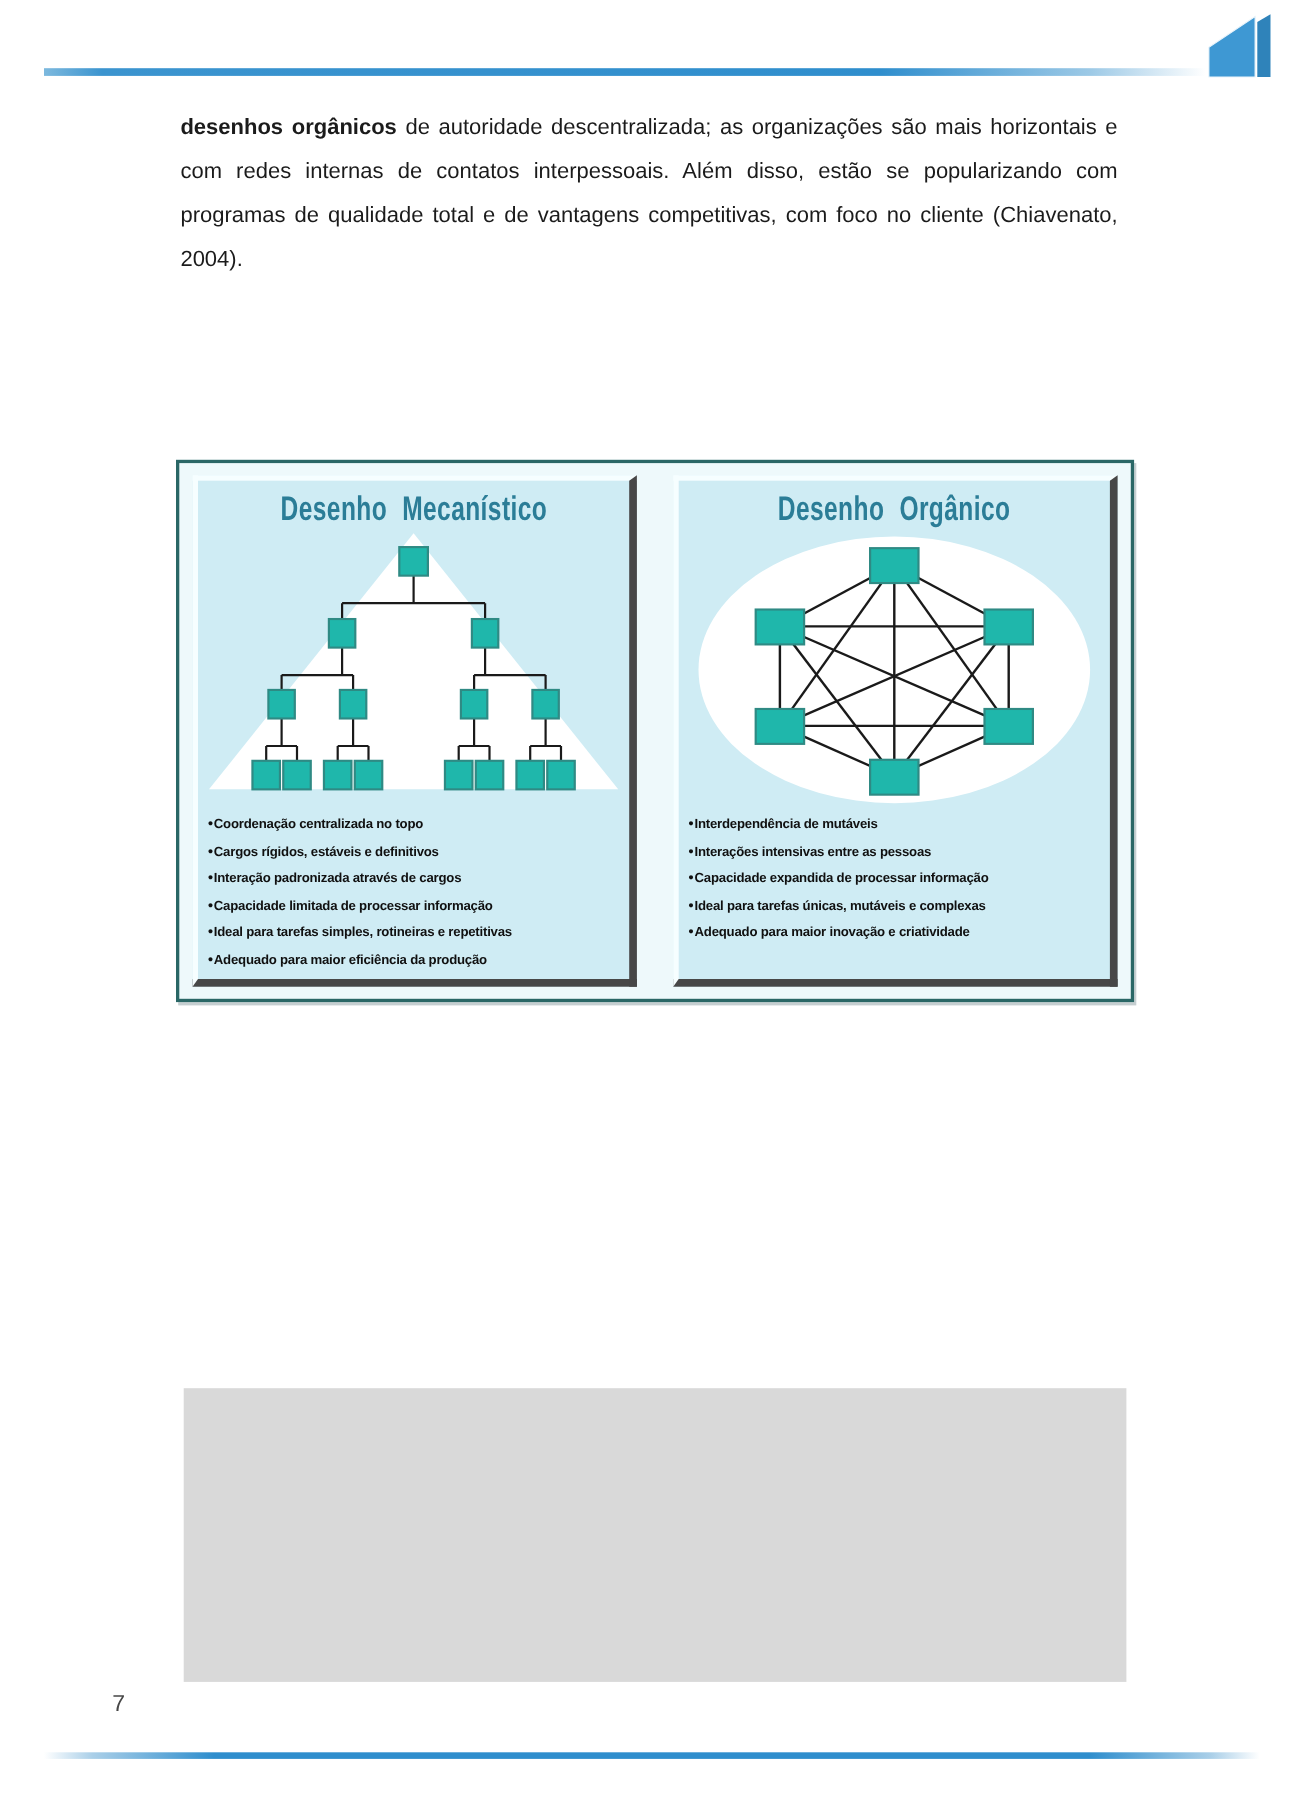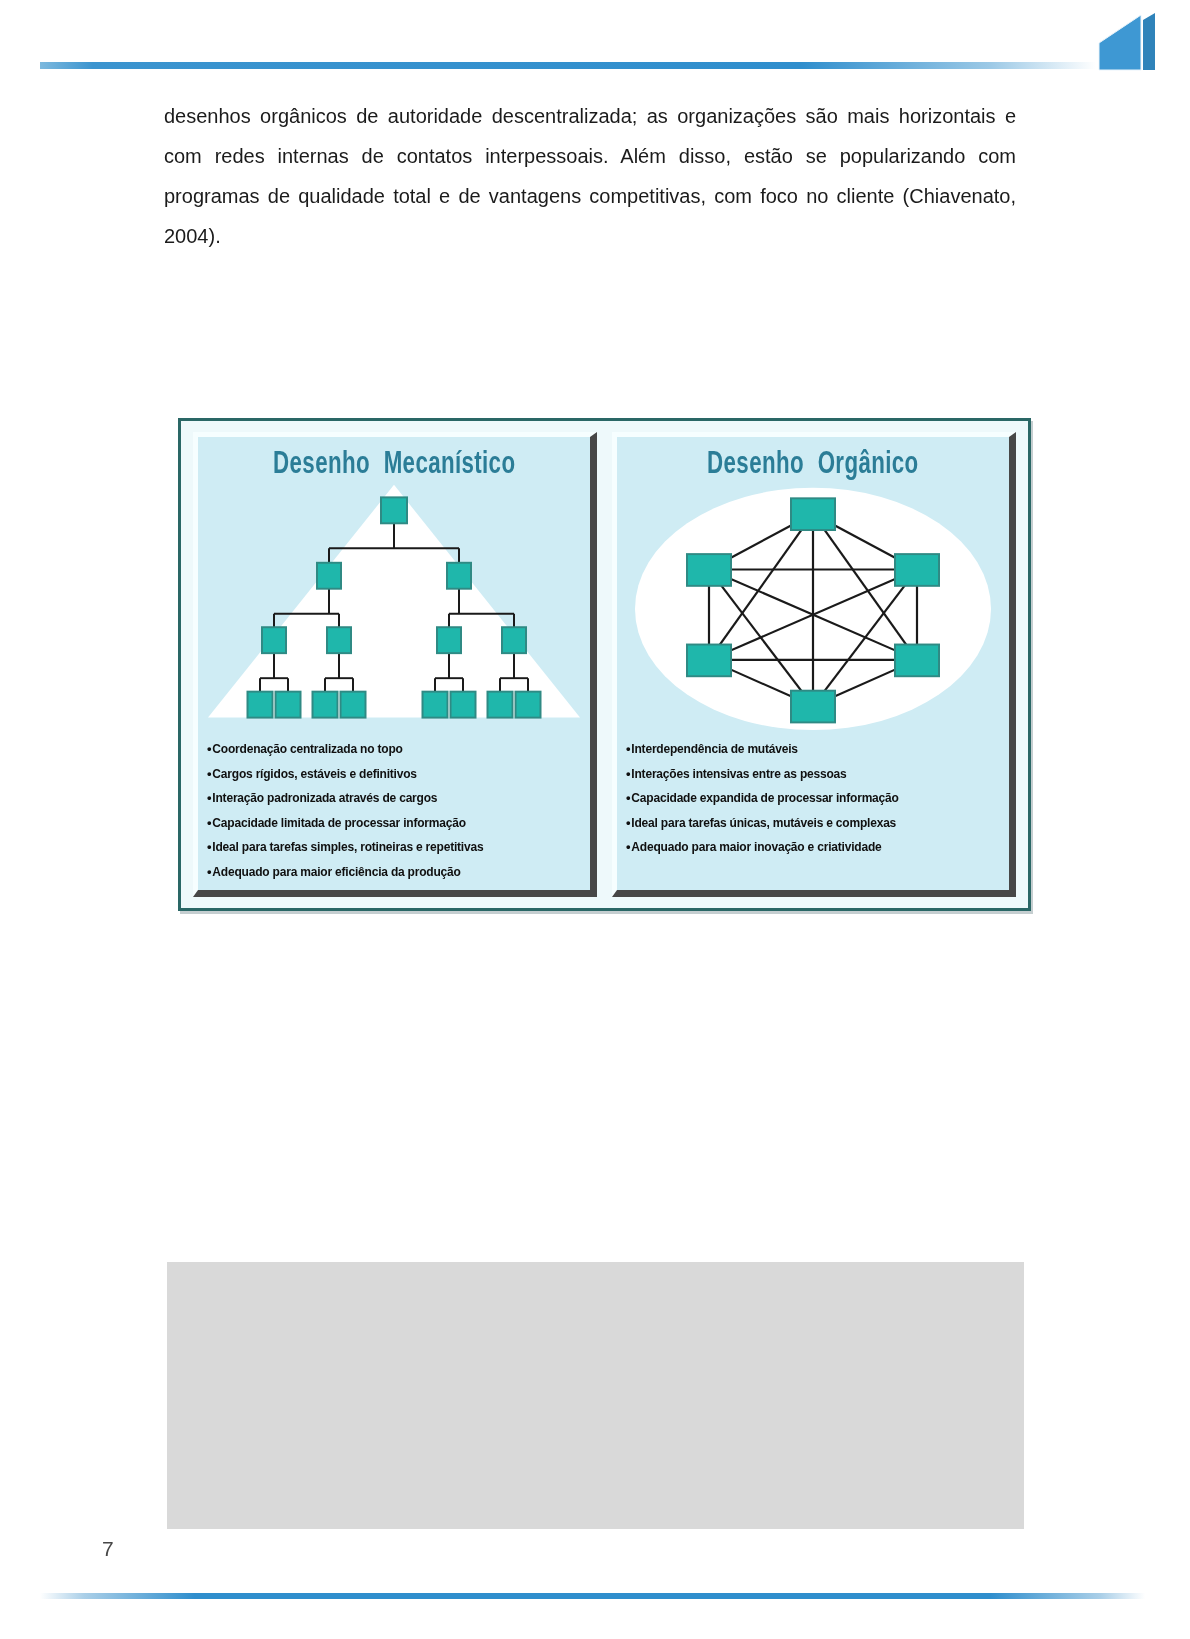--- a/index.html
+++ b/index.html
@@ -19,7 +19,7 @@
     position:absolute;left:164px;top:76px;width:852px;
     font-size:20px;line-height:40px;color:#1b1b1b;text-align:justify;
   }
-  .paragraph b{font-weight:normal;}
+  .paragraph b{font-weight:bold;}
   
   .figure{
     position:absolute;left:178px;top:418px;

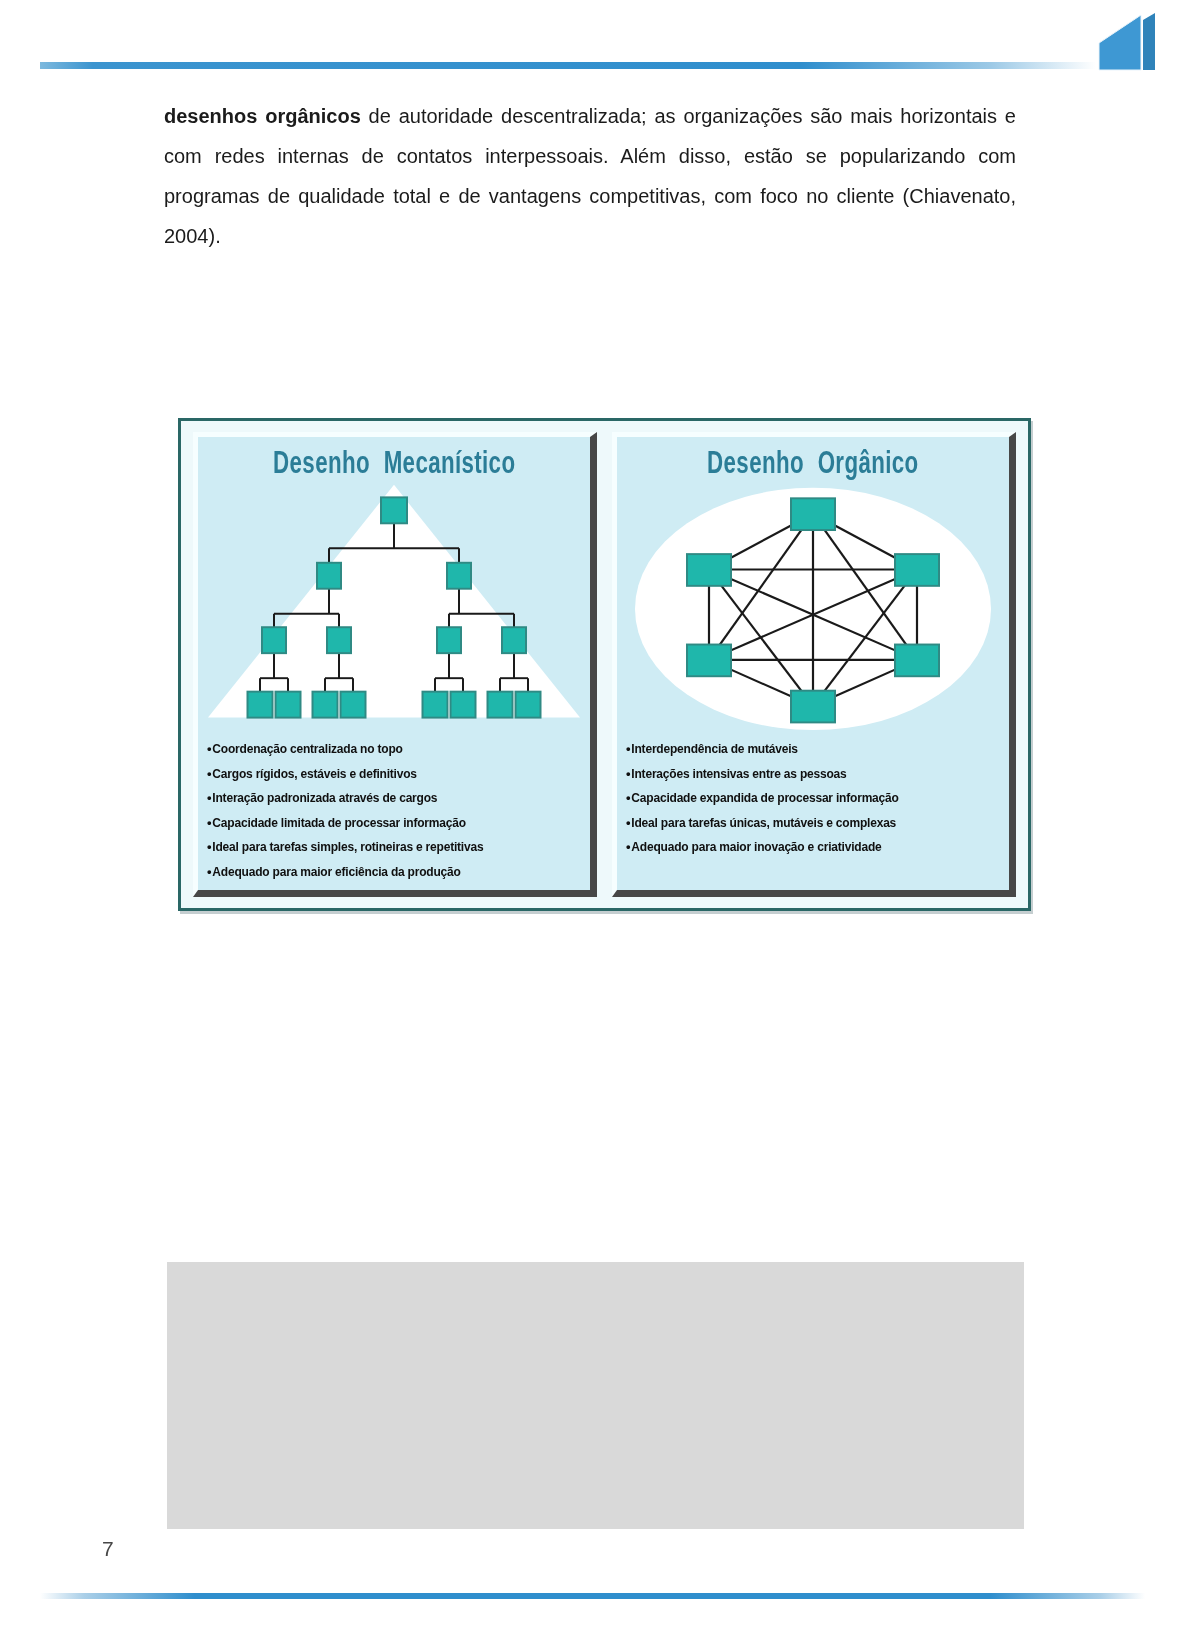--- a/index.html
+++ b/index.html
@@ -22,9 +22,9 @@
   .paragraph b{font-weight:bold;}
   
   .figure{
-    position:absolute;left:178px;top:418px;
+    position:absolute;left:160px;top:418px;
     border:3px solid #2a6766;background:#eef9fb;padding:11px 12px;
-    display:flex;gap:15px;box-shadow:2px 3px 0 rgba(150,165,170,.55);
+    display:flex;gap:33px;box-shadow:2px 3px 0 rgba(150,165,170,.55);
   }
   .panel{
     width:392px;background:#cfecf4;

